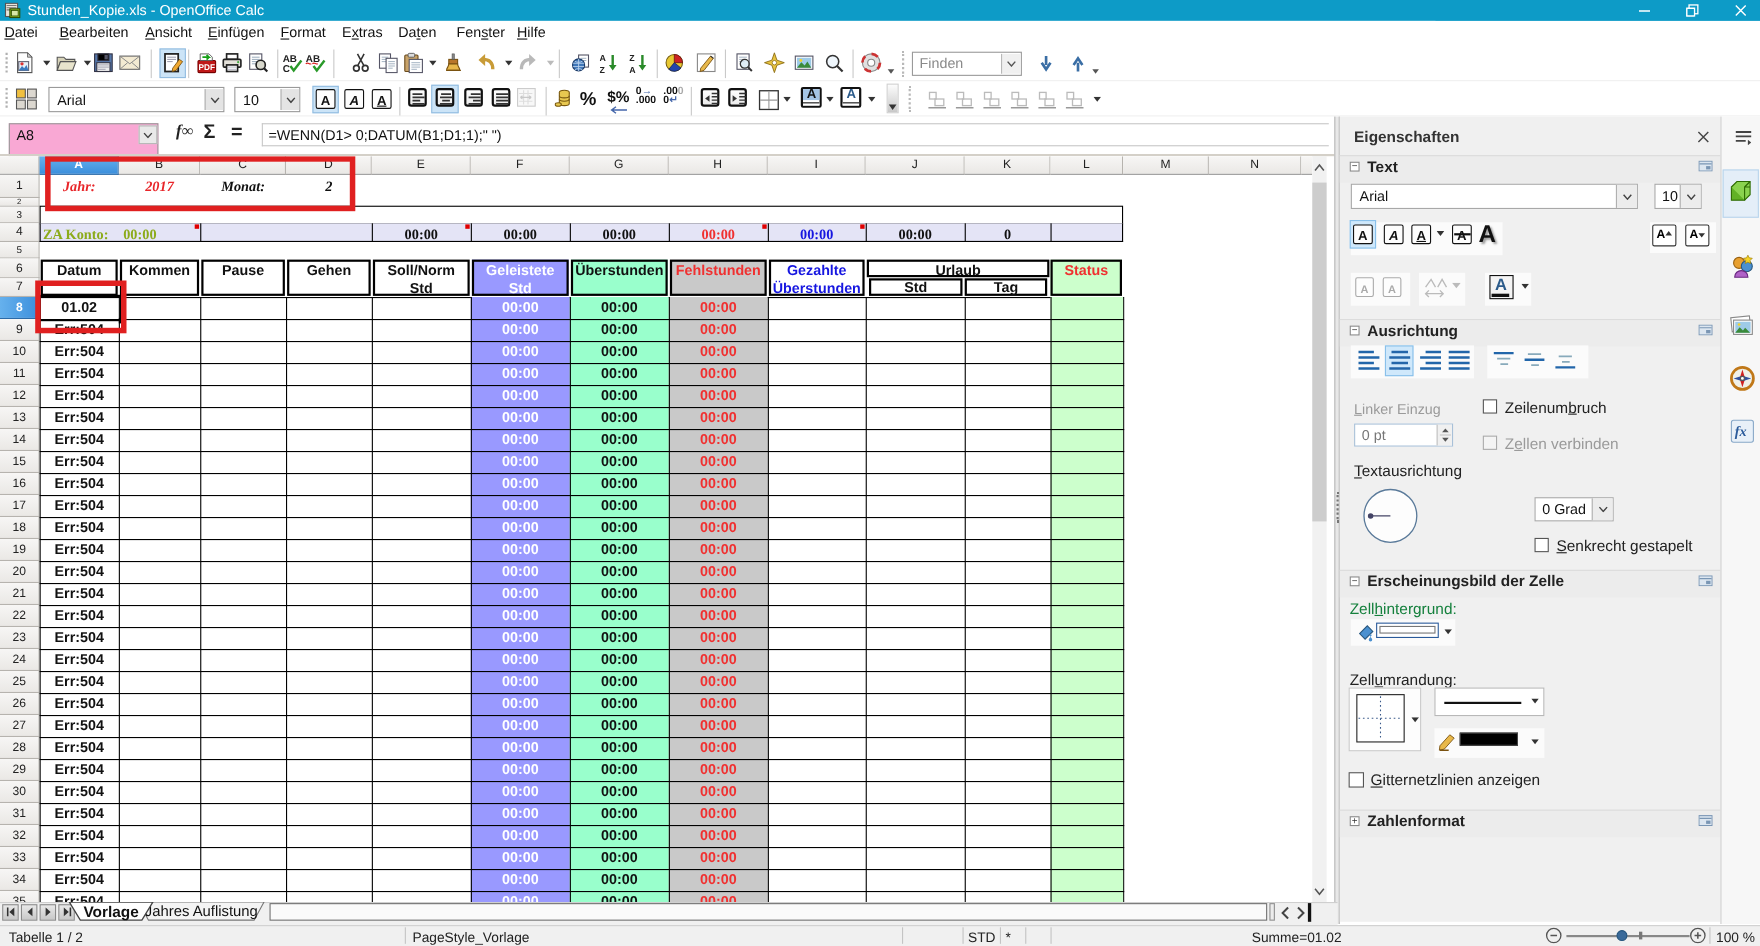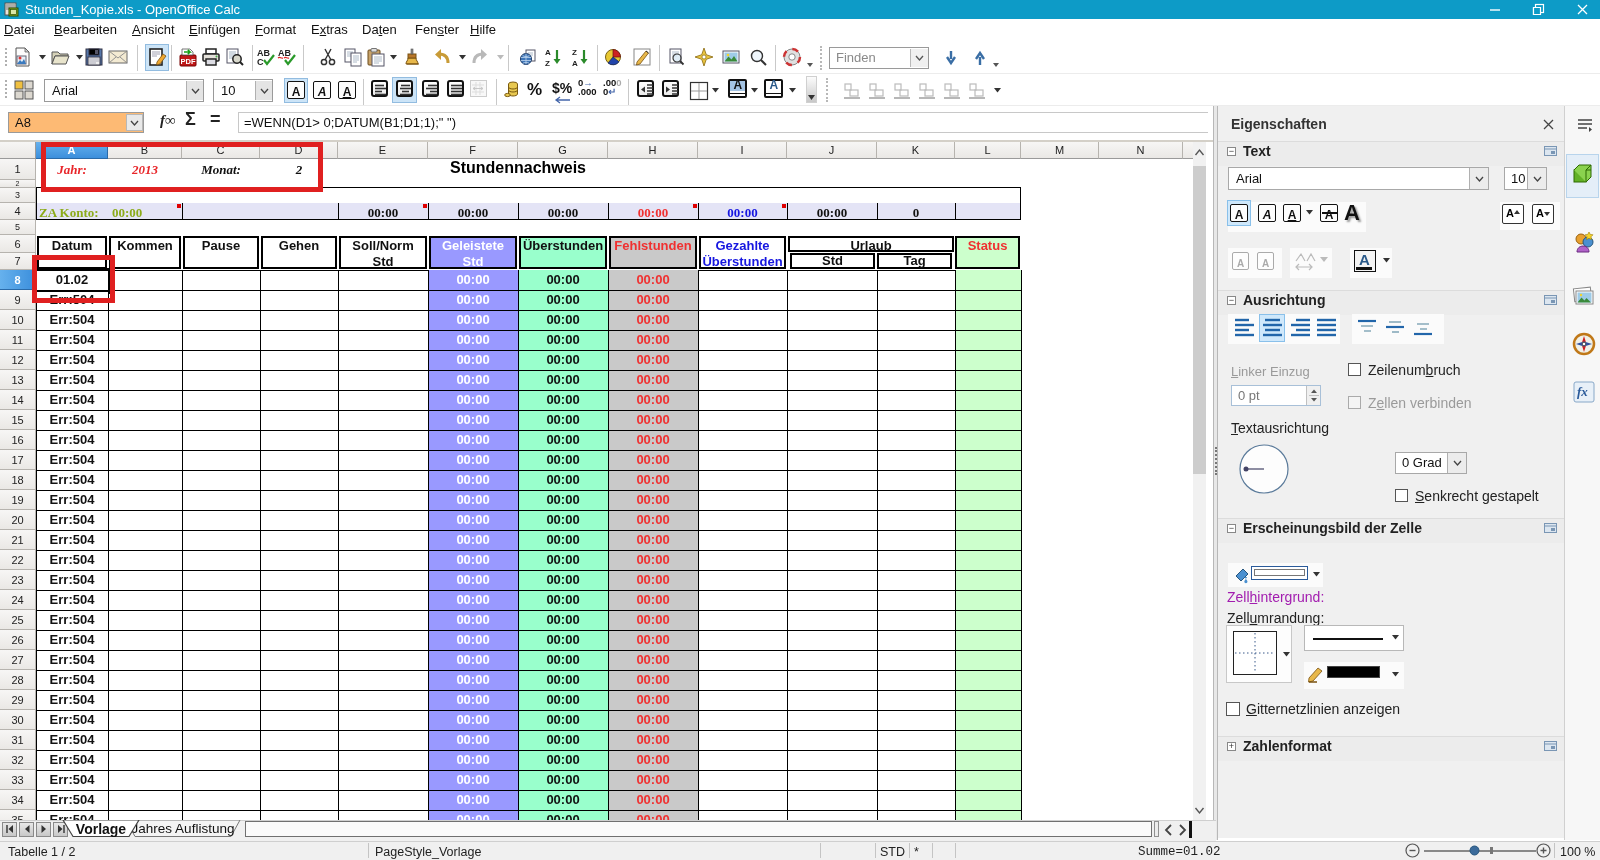--- a/index.html
+++ b/index.html
@@ -393,7 +393,7 @@
     </svg>
   </div>
 <div class="ab" style="left:0;top:106px;width:1600px;height:36px;background:#fff;"></div>
-<div class="ab" style="left:8px;top:112px;width:136px;height:21px;background:#fdba74;border:1px solid #9a9a9a;">
+<div class="ab" style="left:8px;top:112px;width:136px;height:34px;background:#f9a8d4;border:1px solid #9a9a9a;">
     <div class="ab" style="left:6px;top:2px;font-size:13px;color:#111;">A8</div>
     <div class="ab" style="left:117px;top:1px;width:17px;height:17px;background:#e9e9e9;border:1px solid #b8b8b8;">
       <svg style="margin:5px 0 0 3px" width="9" height="6">

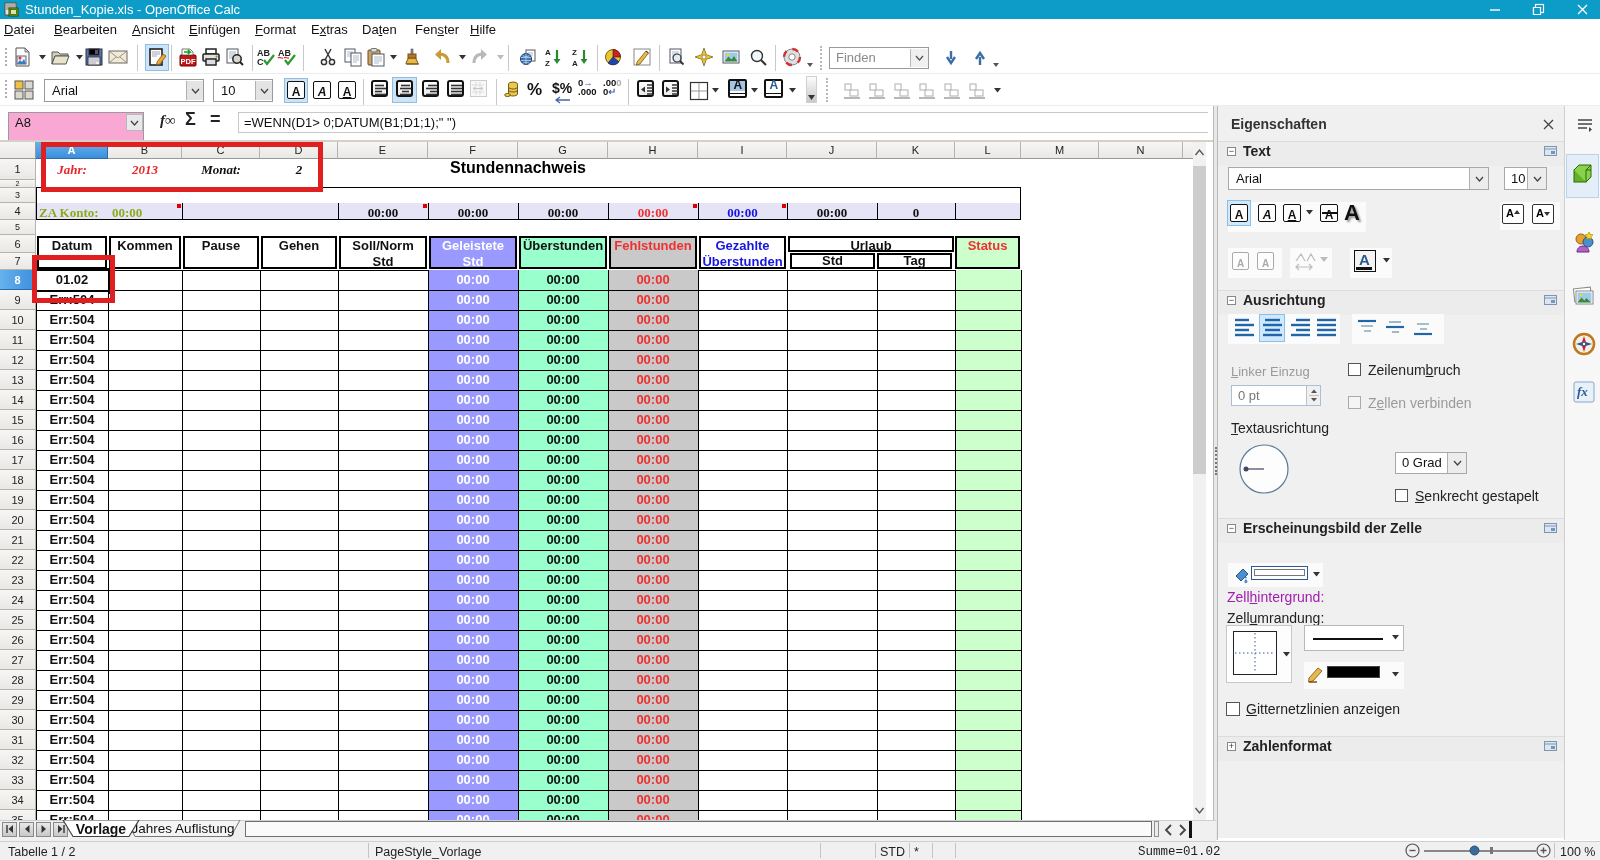--- a/index.html
+++ b/index.html
@@ -461,7 +461,7 @@
     <div class="ab ct" style="left:0;top:648px;width:36px;height:20px;background:linear-gradient(#f7f6f5,#eae8e5);border-right:1px solid #b6b3ae;border-bottom:1px solid #b6b3ae;font-size:11px;color:#222;line-height:20px;overflow:hidden;">34</div>
     <div class="ab ct" style="left:0;top:668px;width:36px;height:20px;background:linear-gradient(#f7f6f5,#eae8e5);border-right:1px solid #b6b3ae;border-bottom:1px solid #b6b3ae;font-size:11px;color:#222;line-height:20px;overflow:hidden;">35</div>
     <div class="ab ct" style="left:36px;top:20px;width:72px;font-size:13px;font-weight:bold;font-style:italic;font-family:'Liberation Serif',serif;color:#e8262a;">Jahr:</div>
-    <div class="ab ct" style="left:108px;top:20px;width:74px;font-size:13px;font-weight:bold;font-style:italic;font-family:'Liberation Serif',serif;color:#e8262a;">2013</div>
+    <div class="ab ct" style="left:108px;top:20px;width:74px;font-size:13px;font-weight:bold;font-style:italic;font-family:'Liberation Serif',serif;color:#e8262a;">2017</div>
     <div class="ab ct" style="left:182px;top:20px;width:78px;font-size:13px;font-weight:bold;font-style:italic;font-family:'Liberation Serif',serif;color:#111;">Monat:</div>
     <div class="ab ct" style="left:260px;top:20px;width:78px;font-size:13px;font-weight:bold;font-style:italic;font-family:'Liberation Serif',serif;color:#111;">2</div>
     <div class="ab ct" style="left:338px;top:17px;width:360px;font-size:16px;font-weight:bold;color:#000;">Stundennachweis</div>

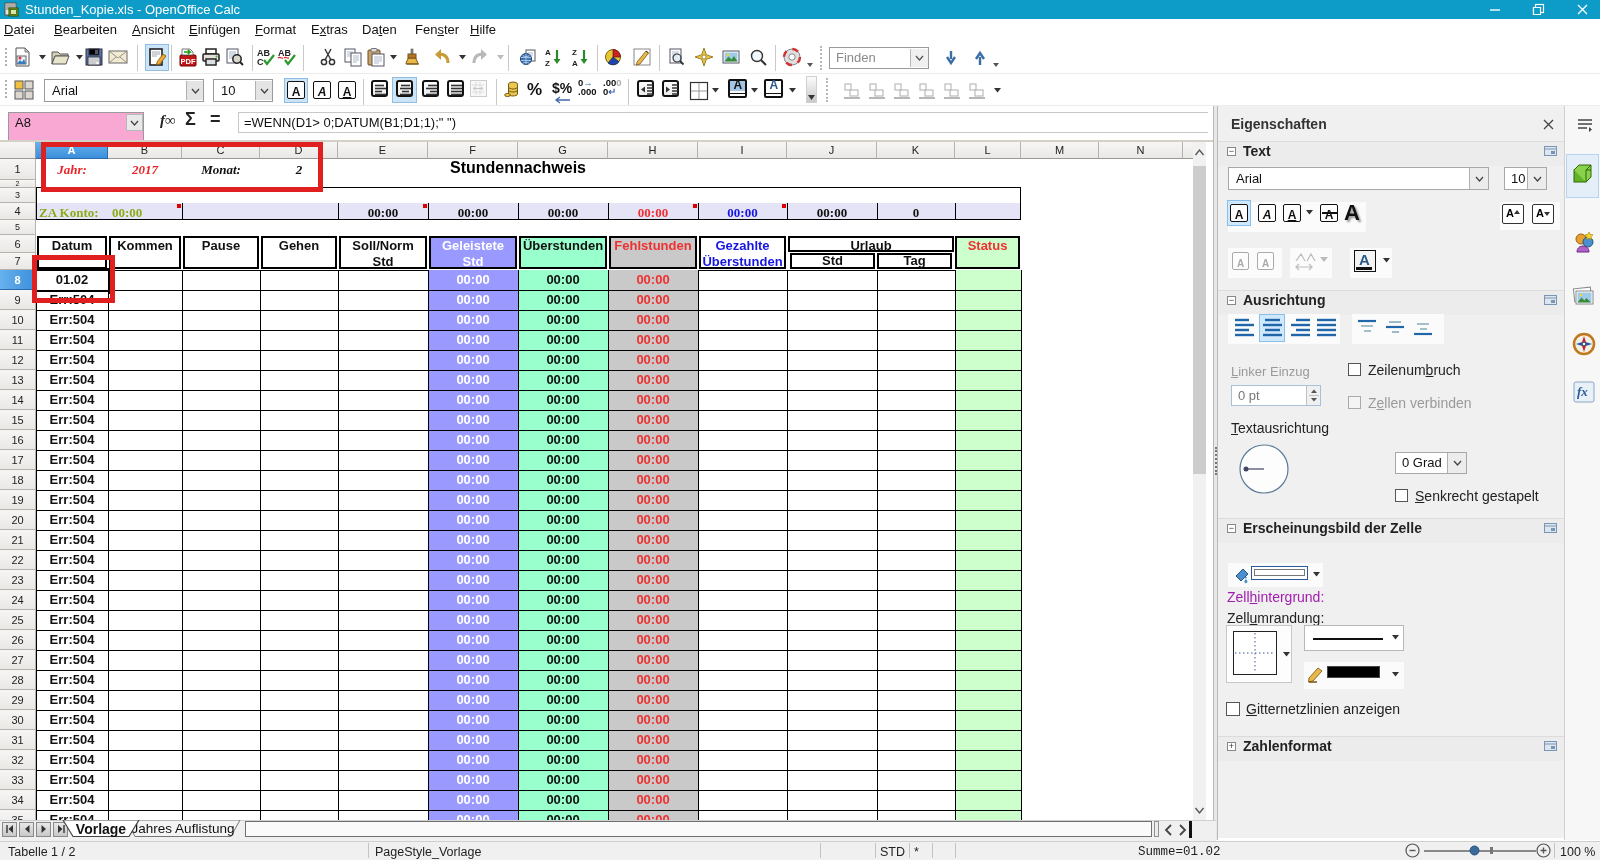--- a/index.html
+++ b/index.html
@@ -464,7 +464,6 @@
     <div class="ab ct" style="left:108px;top:20px;width:74px;font-size:13px;font-weight:bold;font-style:italic;font-family:'Liberation Serif',serif;color:#e8262a;">2017</div>
     <div class="ab ct" style="left:182px;top:20px;width:78px;font-size:13px;font-weight:bold;font-style:italic;font-family:'Liberation Serif',serif;color:#111;">Monat:</div>
     <div class="ab ct" style="left:260px;top:20px;width:78px;font-size:13px;font-weight:bold;font-style:italic;font-family:'Liberation Serif',serif;color:#111;">2</div>
-    <div class="ab ct" style="left:338px;top:17px;width:360px;font-size:16px;font-weight:bold;color:#000;">Stundennachweis</div>
     <div class="ab" style="left:36px;top:45px;width:985px;height:17px;background:#fff;border:1.5px solid #000;"></div>
     <div class="ab" style="left:36px;top:61px;width:985px;height:17px;background:#e4e4f6;border:1.5px solid #000;border-top:none;"></div>
     <div class="ab" style="left:39px;top:63px;font-size:13px;font-weight:bold;font-family:'Liberation Serif',serif;color:#8cab1a;">ZA Konto:</div>

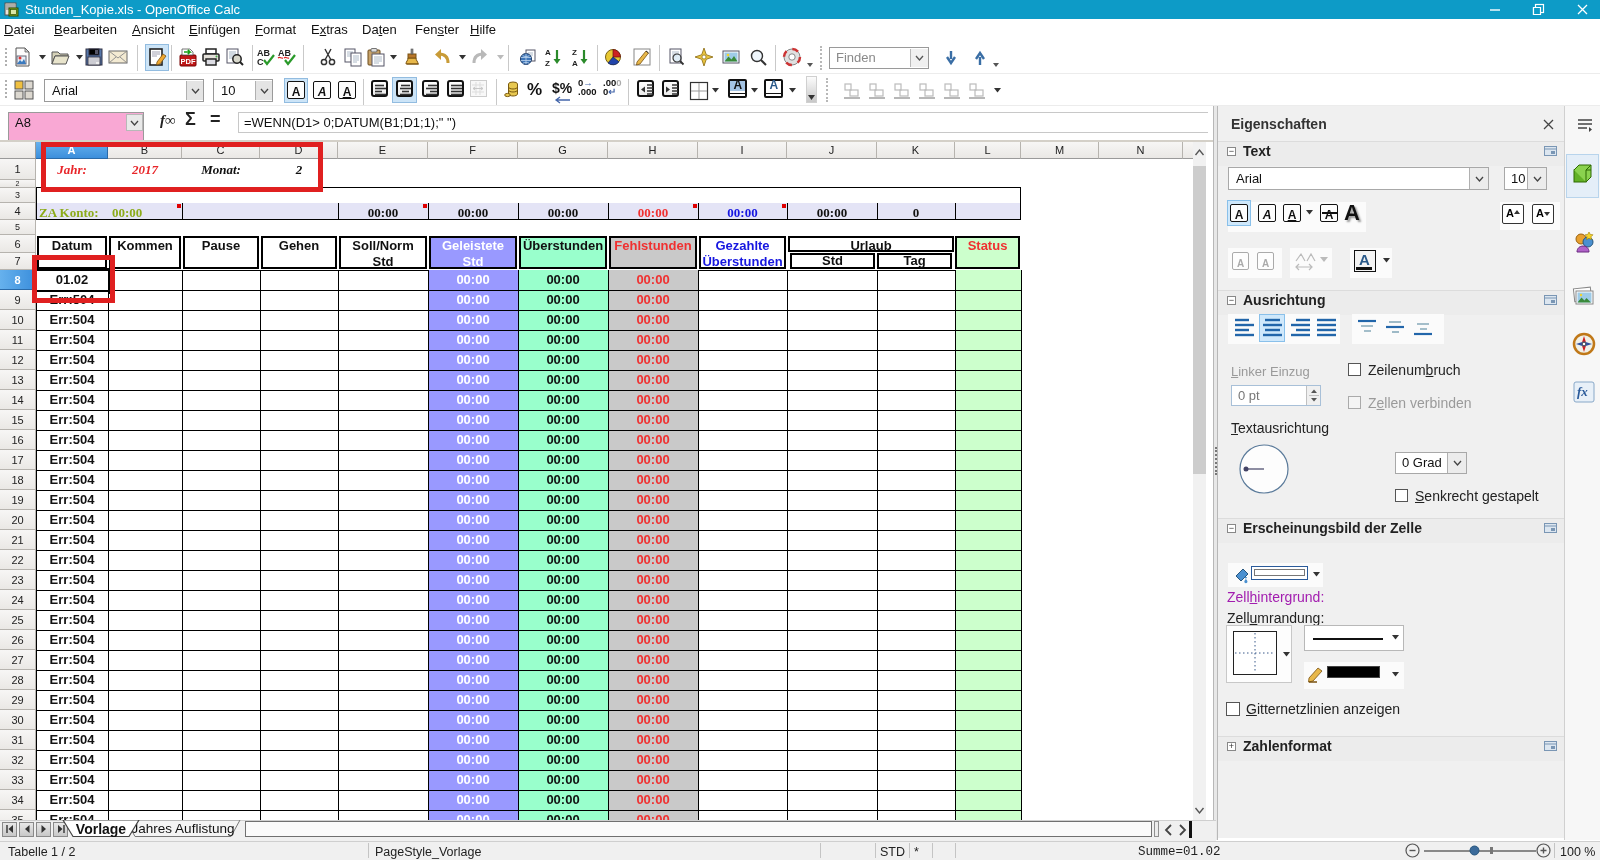--- a/index.html
+++ b/index.html
@@ -852,7 +852,7 @@
     <path d="M1 3h11" stroke="#7a96b4"></path>
     <rect x="7" y="5" width="4" height="3" fill="#7a96b4"></rect>
   </svg>
-<div class="ab" style="left:1227px;top:545px;font-size:14px;color:#a21caf;margin-top:44px;">Zell<span style="text-decoration:underline">h</span>intergrund:</div>
+<div class="ab" style="left:1227px;top:545px;font-size:14px;color:#15803d;">Zell<span style="text-decoration:underline">h</span>intergrund:</div>
 <div class="ab" style="left:1228px;top:563px;width:95px;height:24px;background:#fbfbfb;"></div>
 <svg class="ab" style="left:1233px;top:566px" width="18" height="18">
     <path d="M3 10l7-7 5 5-7 7z" fill="#4a90d0" stroke="#26567e"></path>

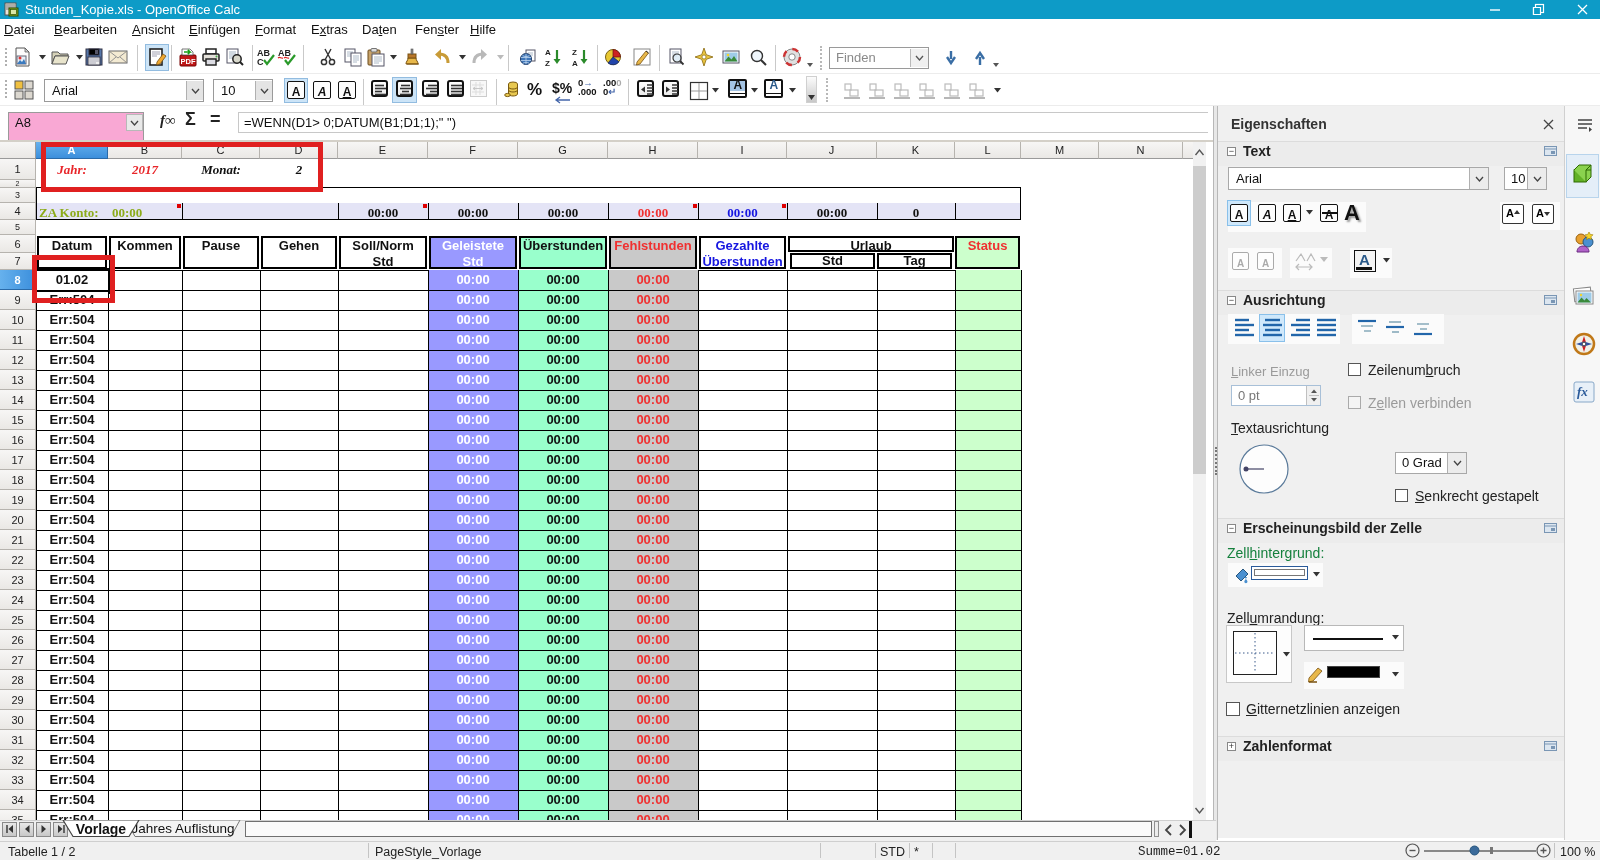--- a/index.html
+++ b/index.html
@@ -984,7 +984,7 @@
 <div class="ab" style="left:914px;top:845px;font-size:12.5px;color:#222;">*</div>
 <div class="ab" style="left:932px;top:843px;width:1px;height:15px;background:#c4c4c4;"></div>
 <div class="ab" style="left:955px;top:843px;width:1px;height:15px;background:#c4c4c4;"></div>
-<div class="ab" style="left:1138px;top:845px;font-size:12.5px;color:#222;font-family:Liberation Mono, monospace;">Summe=01.02</div>
+<div class="ab" style="left:1138px;top:845px;font-size:12.5px;color:#222;">Summe=01.02</div>
 <svg class="ab" style="left:1405px;top:843px" width="15" height="15">
     <circle cx="7.5" cy="7.5" r="6.5" fill="none" stroke="#555" stroke-width="1.2"></circle>
     <path d="M4.5 7.5h6" stroke="#555" stroke-width="1.4"></path>

